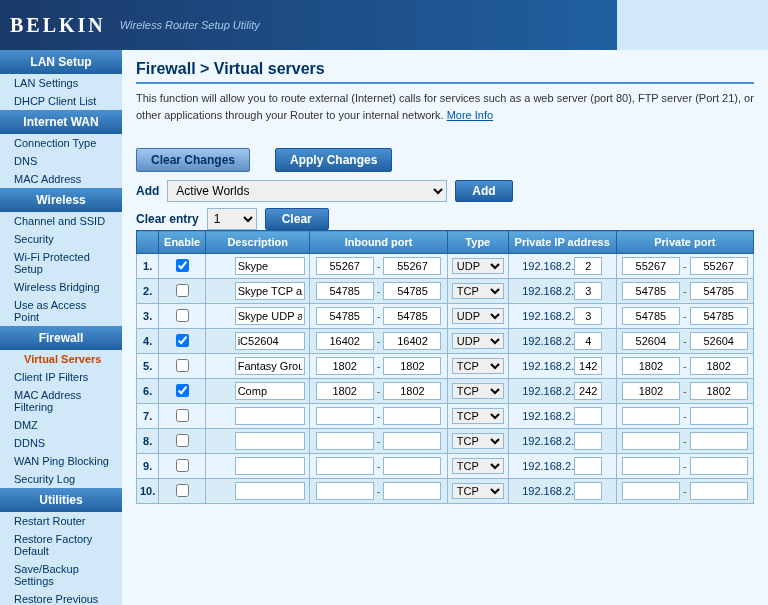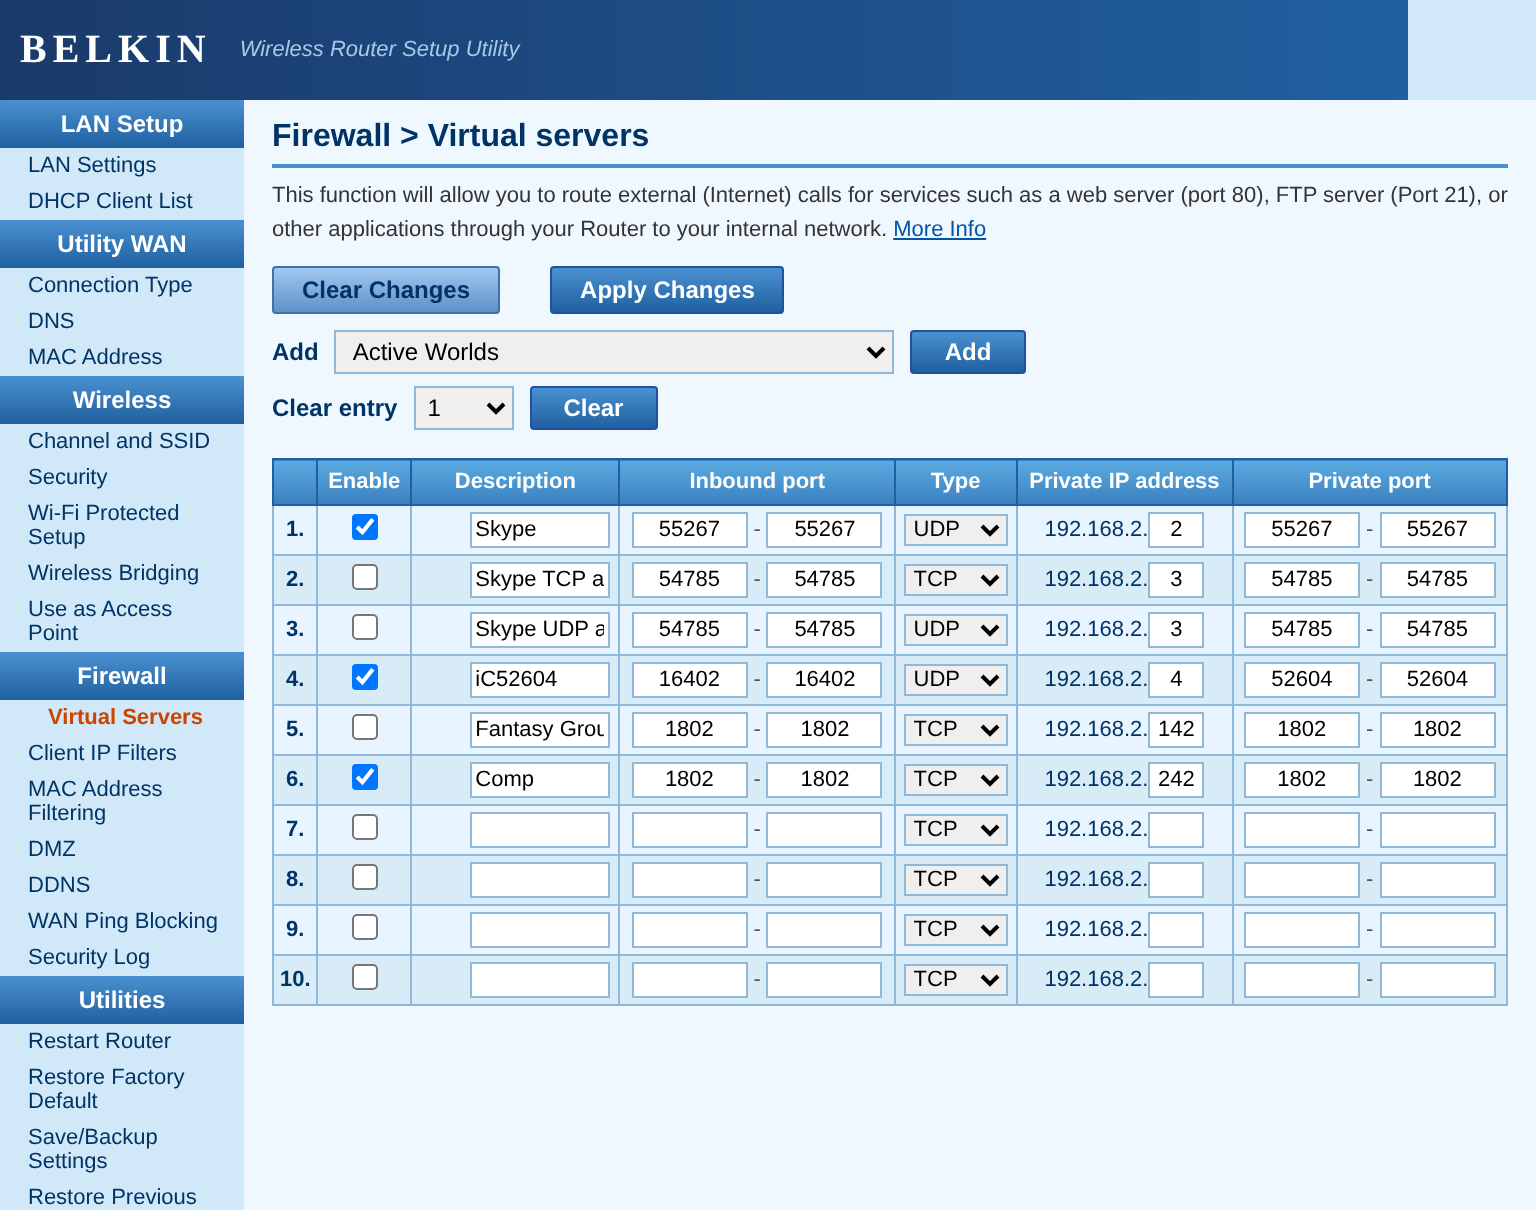--- a/index.html
+++ b/index.html
@@ -83,7 +83,7 @@
 
     
     #header {
-      position: fixed; top: 0; left: 0; width: 704px; height: 50px;
+      position: fixed; top: 0; left: 0; width: 617px; height: 50px;
       background: linear-gradient(to right, #1a3a6a, #2060a0);
       display: flex; align-items: center; padding: 0 10px; z-index: 10;
     }

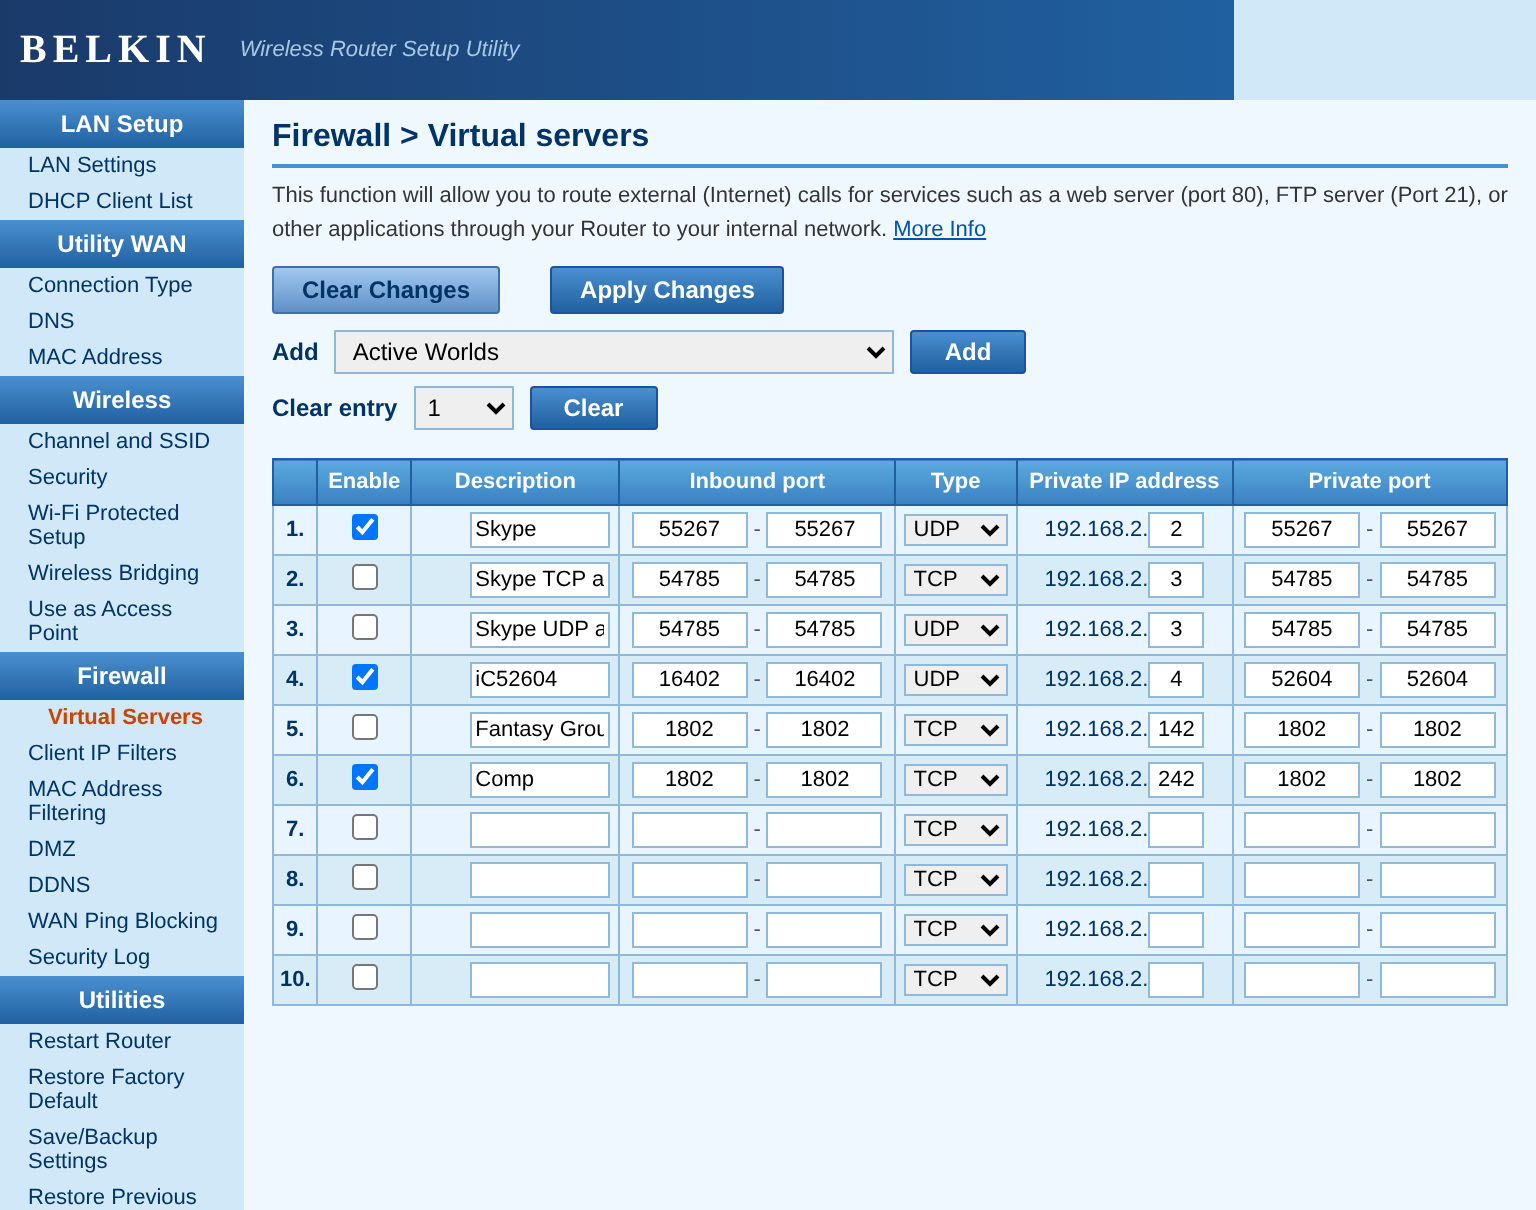--- a/index.html
+++ b/index.html
@@ -23,7 +23,7 @@
 
     .page-title { font-size: 16px; font-weight: bold; color: #003366; margin-bottom: 6px; border-bottom: 2px solid #4a90d0; padding-bottom: 4px; }
 
-    .description { font-size: 11px; color: #333; line-height: 1.5; margin-bottom: 10px; }
+    .description { font-size: 11px; color: #333; line-height: 1.5; margin-bottom: 25px; }
     .description a { color: #0055aa; }
 
     .toolbar { display: flex; gap: 25px; margin-bottom: 8px; }

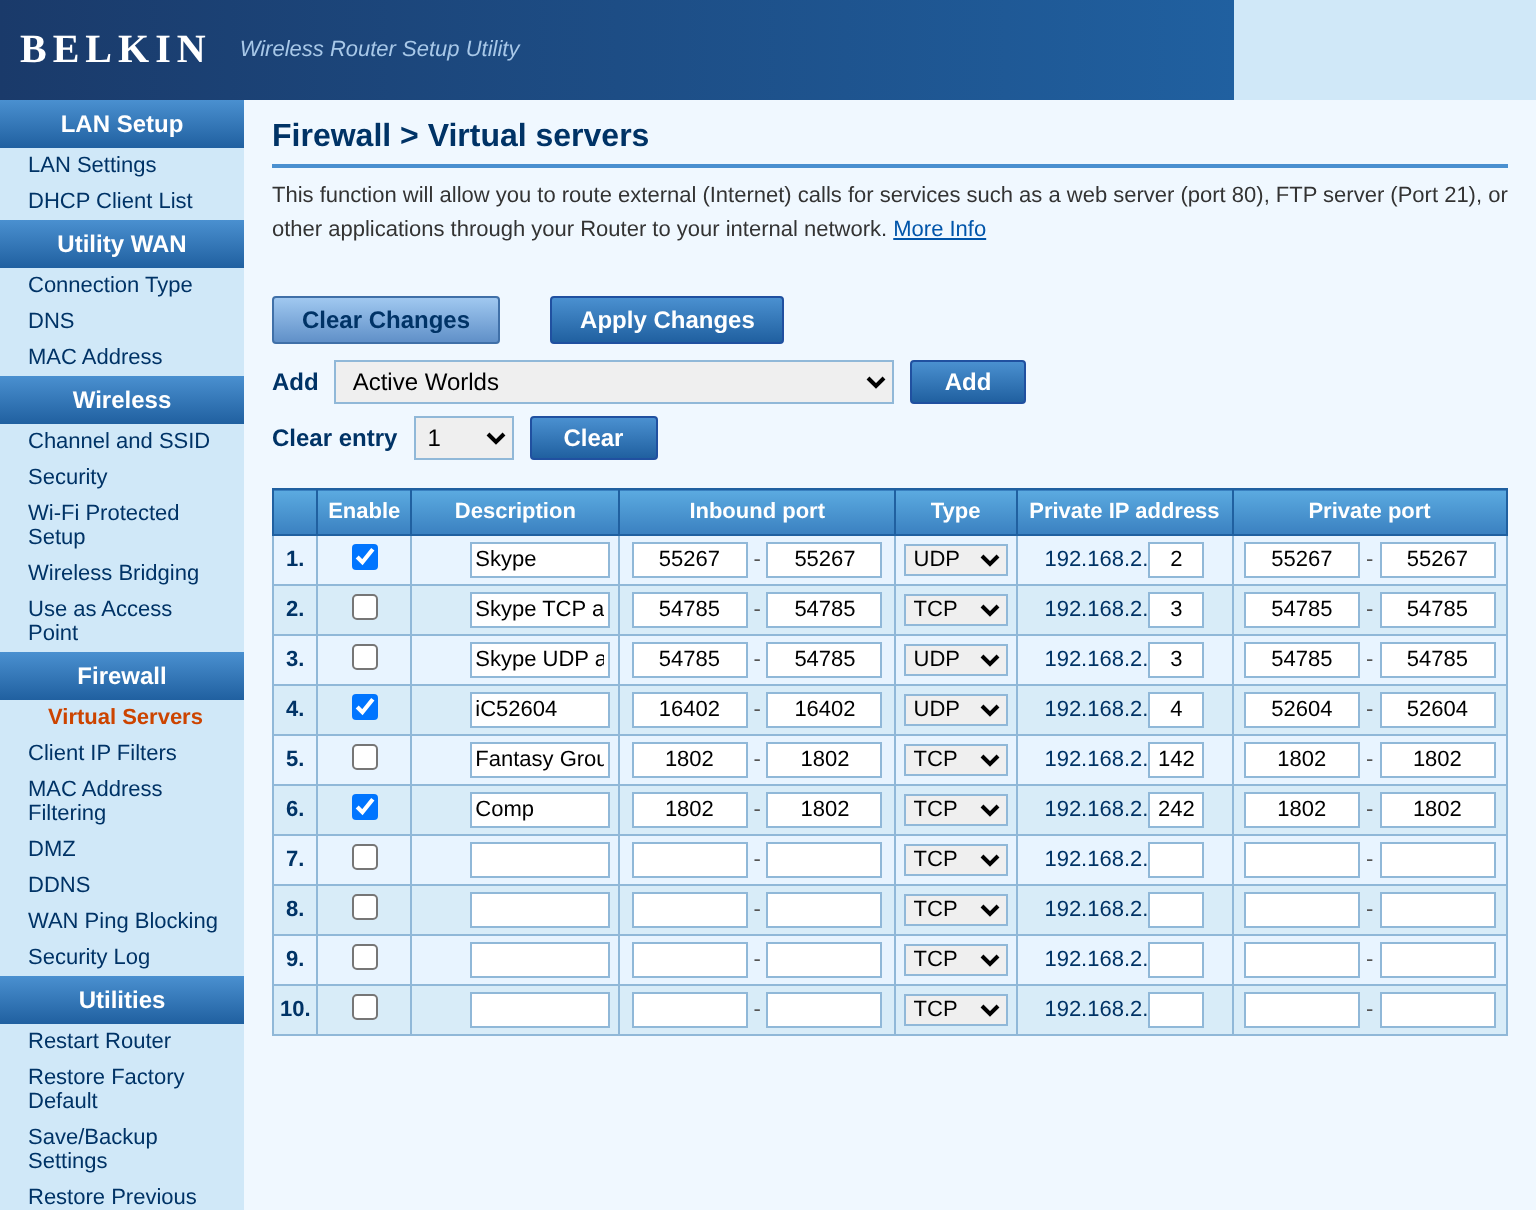--- a/index.html
+++ b/index.html
@@ -106,7 +106,7 @@
     <div class="sidebar-subitem">LAN Settings</div>
     <div class="sidebar-subitem">DHCP Client List</div>
 
-    <div class="sidebar-header">Utility WAN</div>
+    <div class="sidebar-header">Internet WAN</div>
     <div class="sidebar-subitem">Connection Type</div>
     <div class="sidebar-subitem">DNS</div>
     <div class="sidebar-subitem">MAC Address</div>

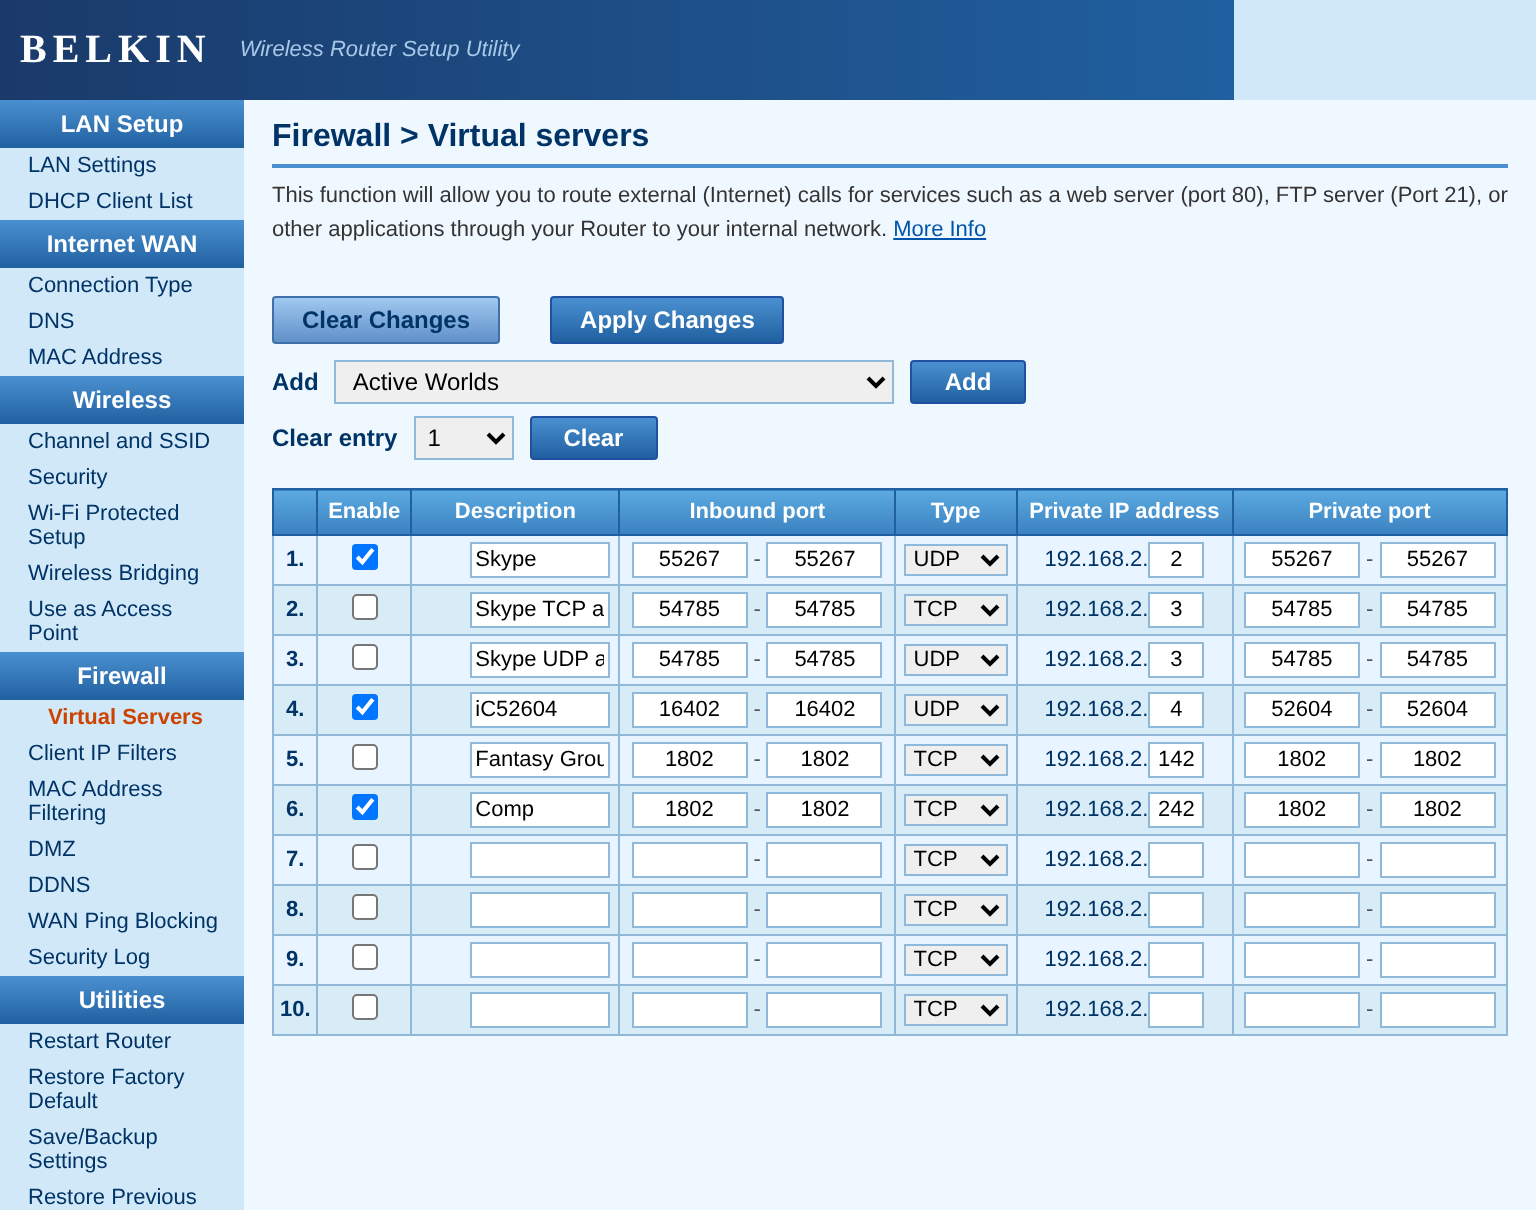--- a/index.html
+++ b/index.html
@@ -47,7 +47,7 @@
       padding: 3px 16px; cursor: pointer; font-size: 12px; border-radius: 2px;
     }
 
-    .clear-row { display: flex; align-items: center; gap: 8px; margin-bottom: 14px; }
+    .clear-row { display: flex; align-items: center; gap: 8px; margin-bottom: 0; }
     .clear-row label { font-size: 12px; color: #003366; font-weight: bold; }
     .clear-row select { width: 50px; padding: 2px; font-size: 12px; border: 1px solid #90b8d8; }
     .btn-clear {

